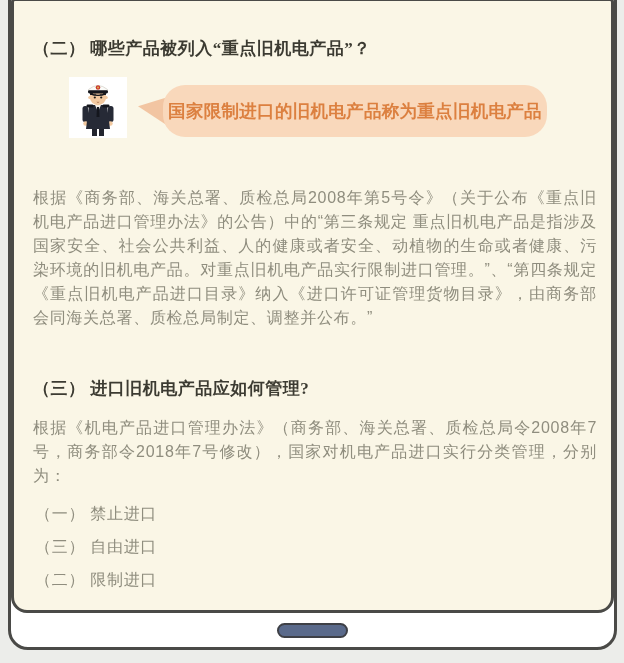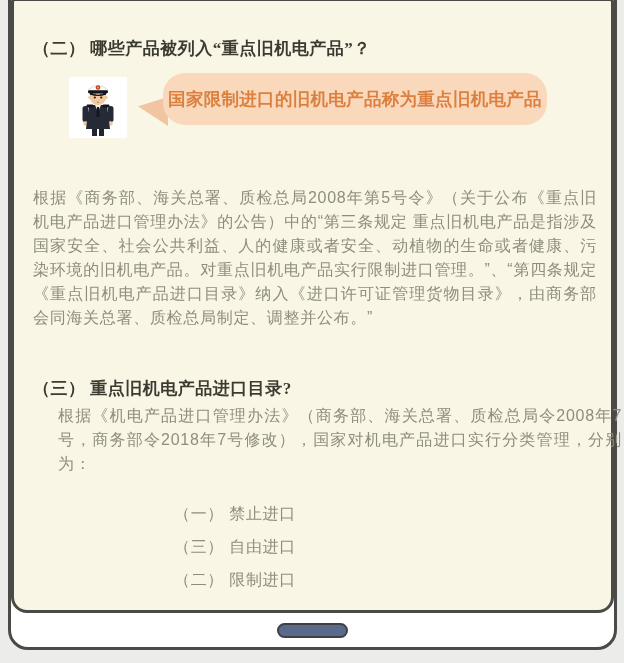--- a/index.html
+++ b/index.html
@@ -75,7 +75,7 @@
   .character-box svg { display: block; width: 100%; height: 100%; }
   .speech-bubble {
     position: absolute;
-    left: 149px; top: 72px;
+    left: 149px; top: 84px;
     width: 384px; height: 52px;
     background: #F9D8BB;
     border-radius: 22px;

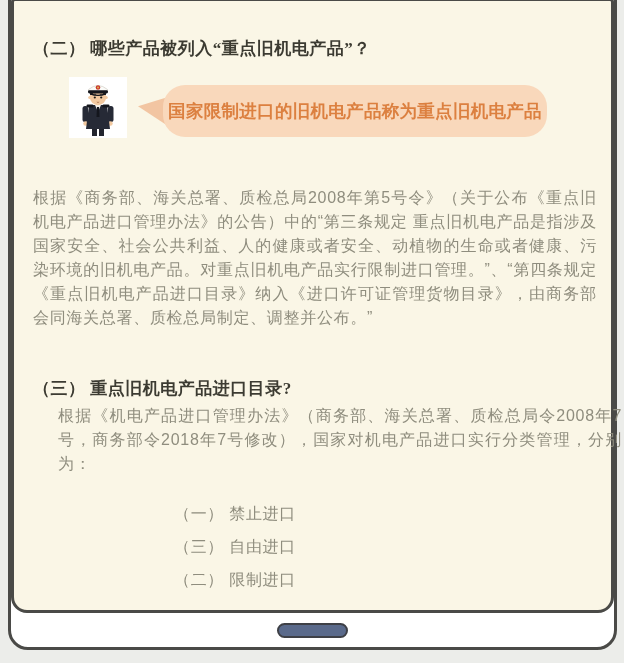--- a/index.html
+++ b/index.html
@@ -163,7 +163,7 @@
 
   <div class="body-text p1">根据《商务部、海关总署、质检总局2008年第5号令》（关于公布《重点旧机电产品进口管理办法》的公告）中的“第三条规定 重点旧机电产品是指涉及国家安全、社会公共利益、人的健康或者安全、动植物的生命或者健康、污染环境的旧机电产品。对重点旧机电产品实行限制进口管理。”、“第四条规定《重点旧机电产品进口目录》纳入《进口许可证管理货物目录》，由商务部会同海关总署、质检总局制定、调整并公布。”</div>
 
-  <div class="heading h2">（三） 重点旧机电产品进口目录?</div>
+  <div class="heading h2">（三） 进口旧机电产品应如何管理?</div>
 
   <div class="body-text p2">根据《机电产品进口管理办法》（商务部、海关总署、质检总局令2008年7号，商务部令2018年7号修改），国家对机电产品进口实行分类管理，分别为：</div>
 

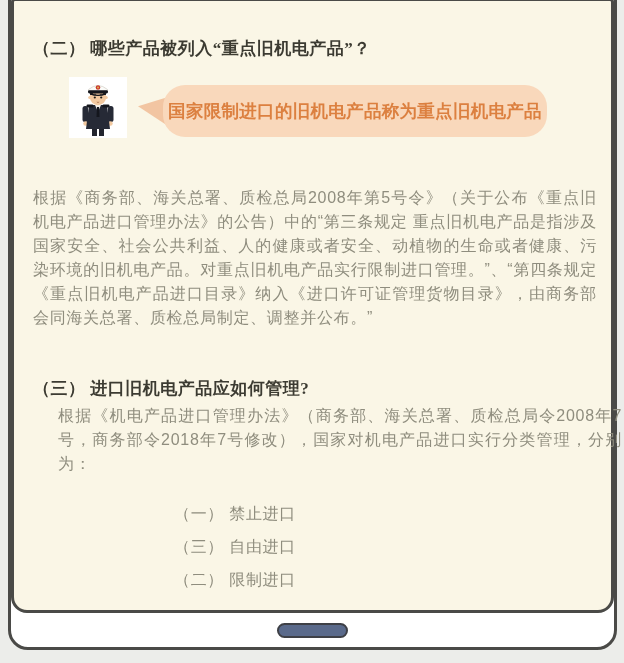--- a/index.html
+++ b/index.html
@@ -52,7 +52,7 @@
     text-align: justify;
   }
   .p1 { top: 185px; }
-  .p2 { top: 403px; margin-left: 25px; }
+  .p2 { top: 415px; }
   .import-list {
     position: absolute;
     left: 21px; top: 496px;

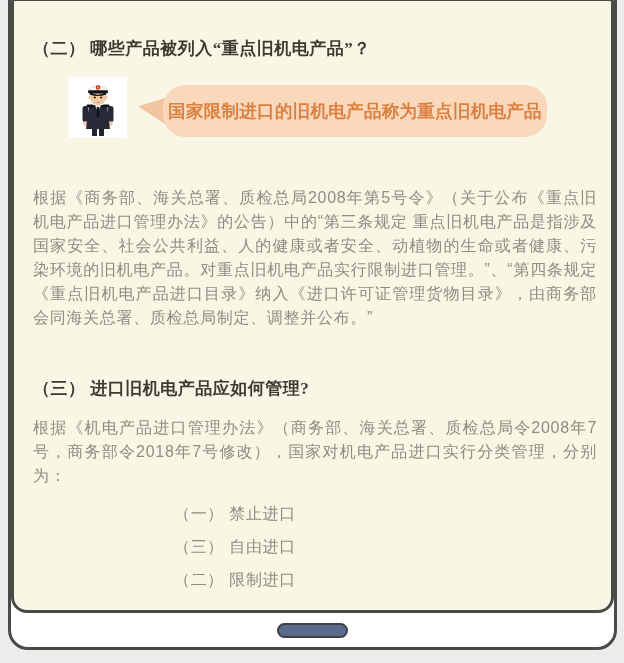--- a/index.html
+++ b/index.html
@@ -64,7 +64,6 @@
     letter-spacing: 0.7px;
     color: #8F8D7E;
     white-space: nowrap;
-    text-align: center;
   }
   .character-box {
     position: absolute;

